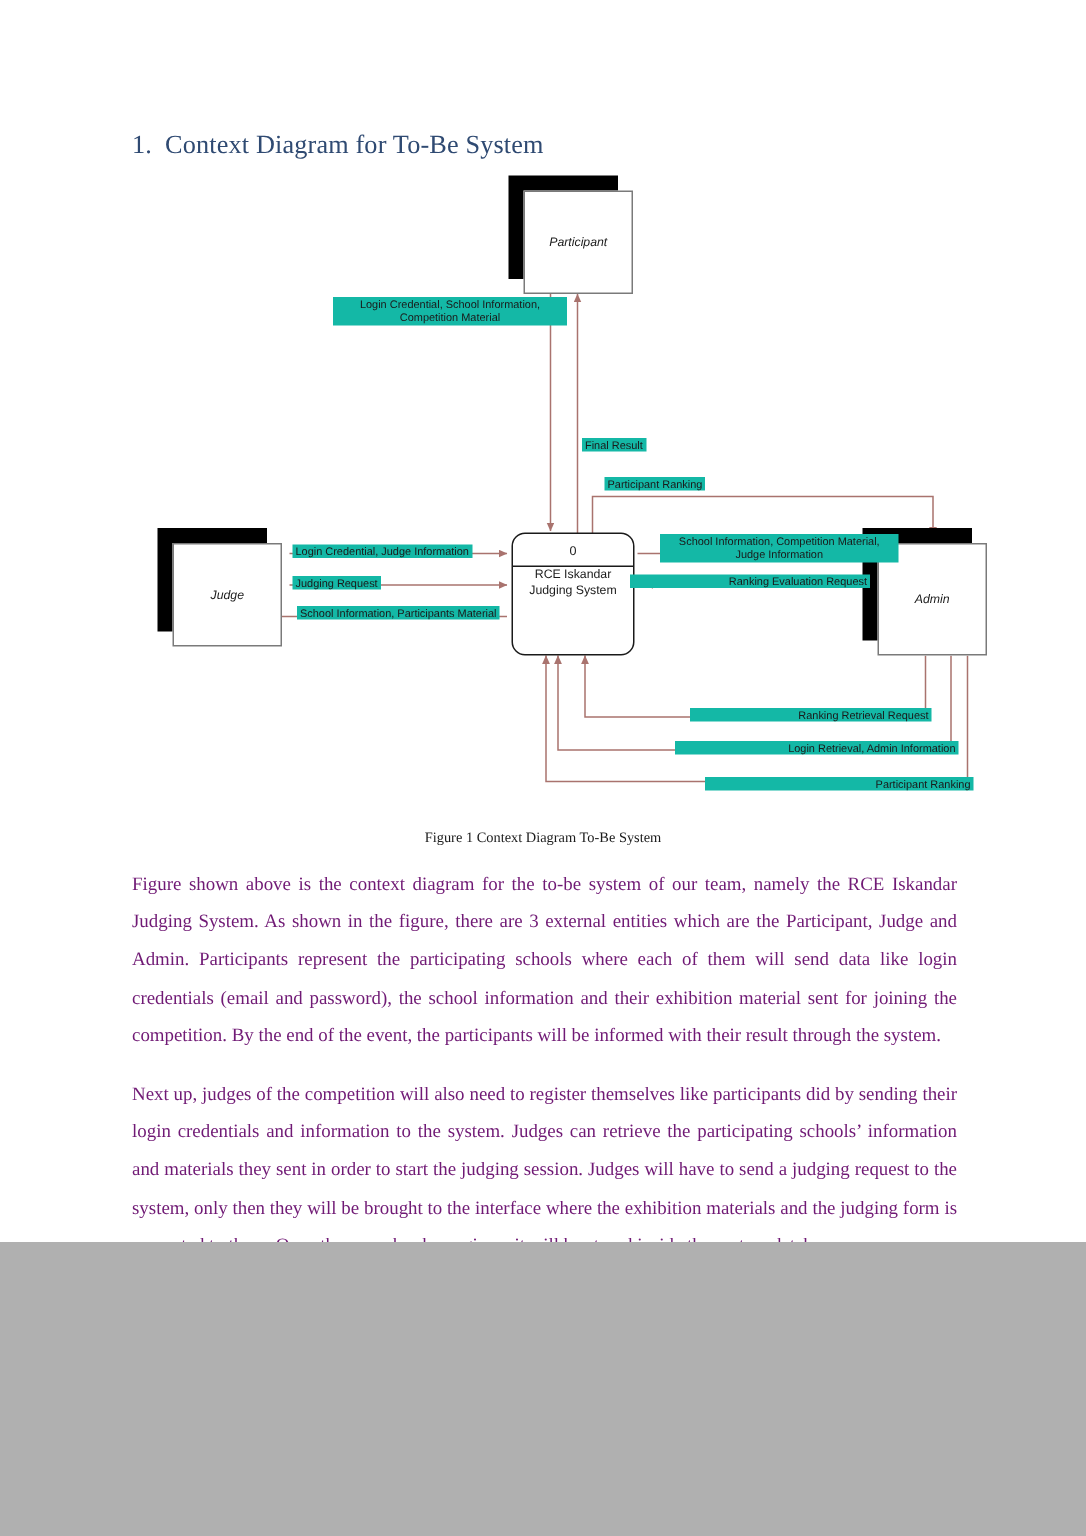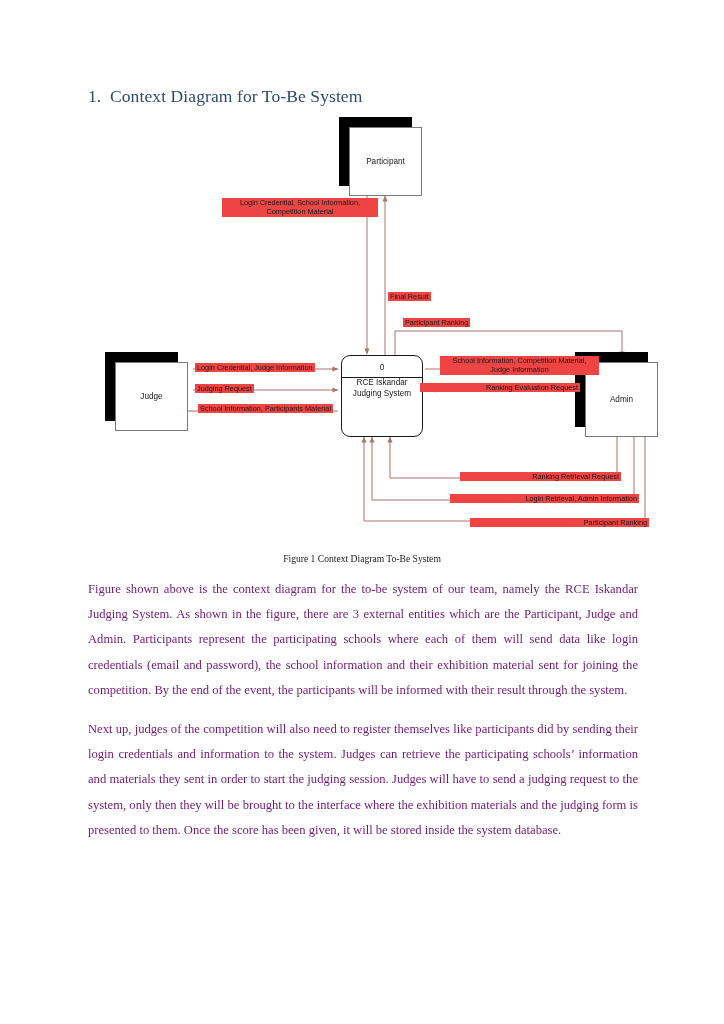--- a/index.html
+++ b/index.html
@@ -14,7 +14,7 @@
   .page {
     position: relative;
     width: 724px;
-    height: 1024px;
+    height: 828px;
     background: #ffffff;
     margin: 0 auto;
     overflow: hidden;

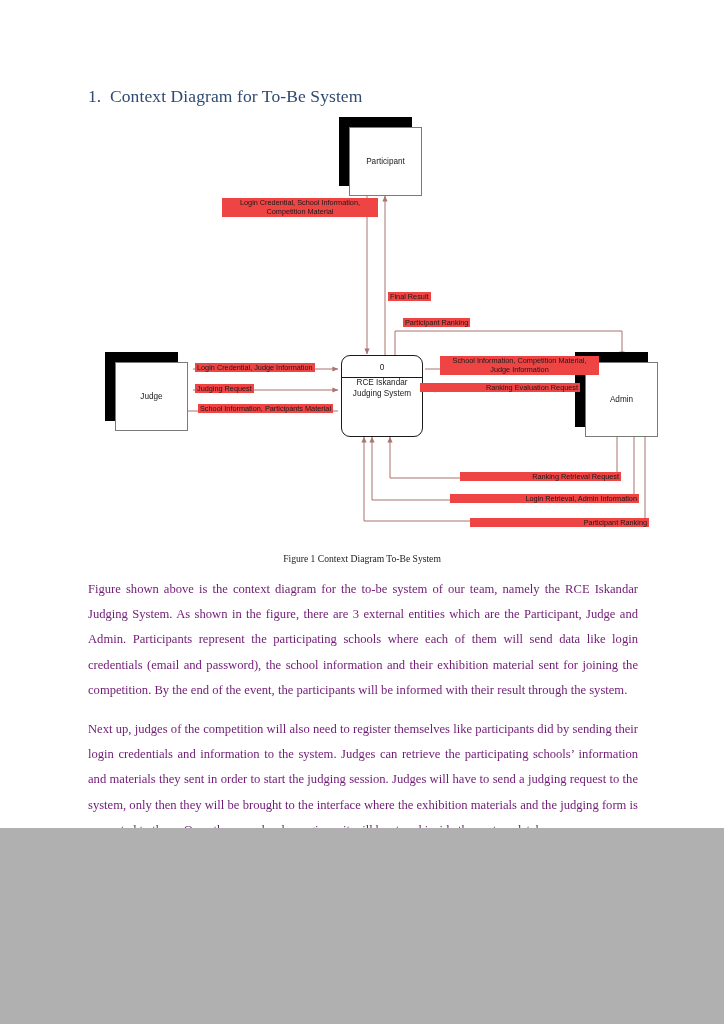--- a/index.html
+++ b/index.html
@@ -81,6 +81,7 @@
     font-family: "Liberation Sans", sans-serif;
     font-size: 8.2px;
     color: #1a1a1a;
+    font-style: italic;
   }
 
   

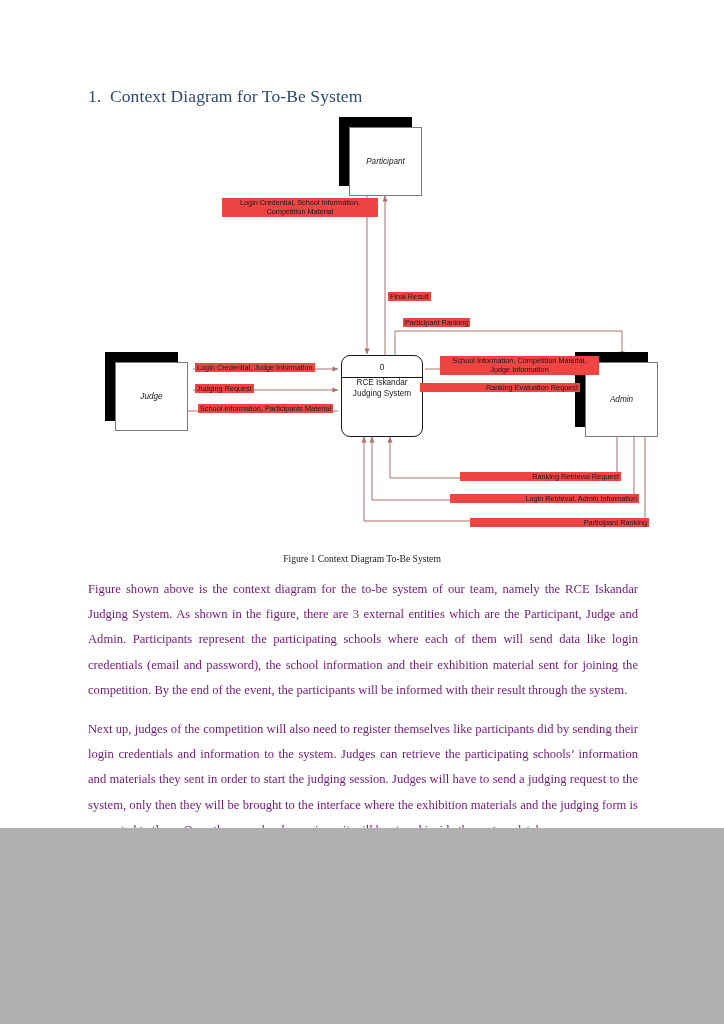--- a/index.html
+++ b/index.html
@@ -123,7 +123,7 @@
     font-size: 7.3px;
     color: #1a1a1a;
     line-height: 1.28;
-    background: #ef4444;
+    background: #14b8a6;
     padding: 0 2px;
     white-space: nowrap;
   }

